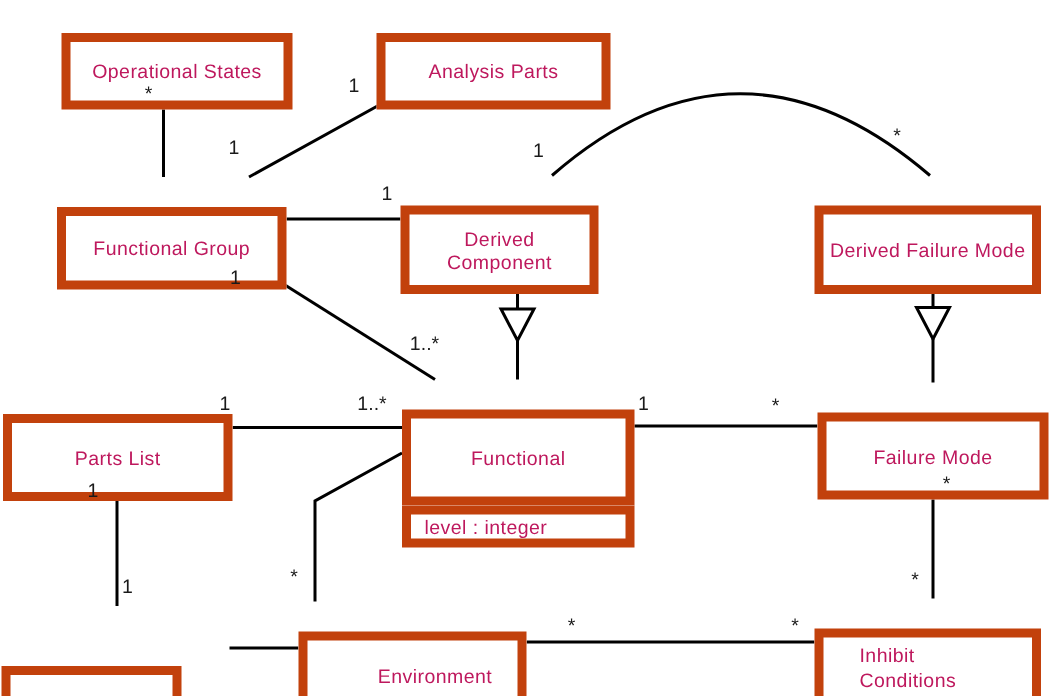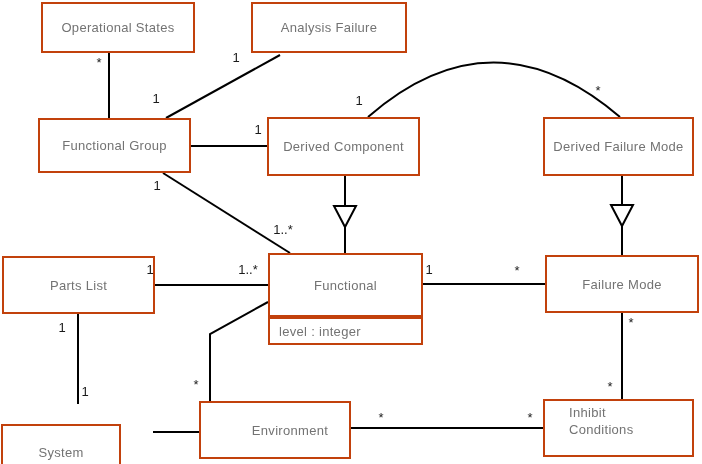--- a/index.html
+++ b/index.html
@@ -16,14 +16,15 @@
     position: absolute;
     box-sizing: border-box;
     background: #ffffff;
-    border: 2px solid #c2410c;
+    border: 6px solid #c2410c;
     display: flex;
     align-items: center;
     justify-content: center;
     font-size: 13px;
-    color: #737373;
+    color: #be185d;
     text-align: center;
     letter-spacing: 0.3px;
+    margin-top: 20px;
   }
   .attrbox {
     justify-content: flex-start;

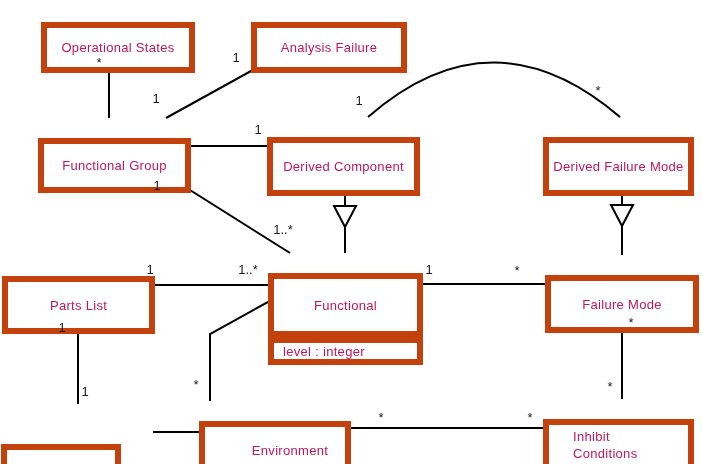--- a/index.html
+++ b/index.html
@@ -79,7 +79,7 @@
   </div>
 
   <div class="ubox" style="left:251px; top:2px; width:156px; height:51px;">
-    <span>Analysis Failure</span>
+    <span>Analysis Parts</span>
   </div>
 
   <div class="ubox" style="left:38px; top:118px; width:153px; height:55px;">

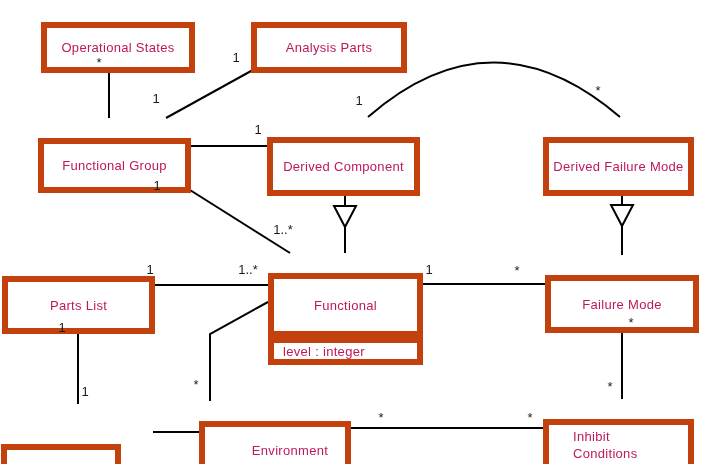--- a/index.html
+++ b/index.html
@@ -86,7 +86,7 @@
     <span>Functional Group</span>
   </div>
 
-  <div class="ubox" style="left:267px; top:117px; width:153px; height:59px;">
+  <div class="ubox" style="left:267px; top:117px; width:132px; height:59px;">
     <span>Derived Component</span>
   </div>
 

